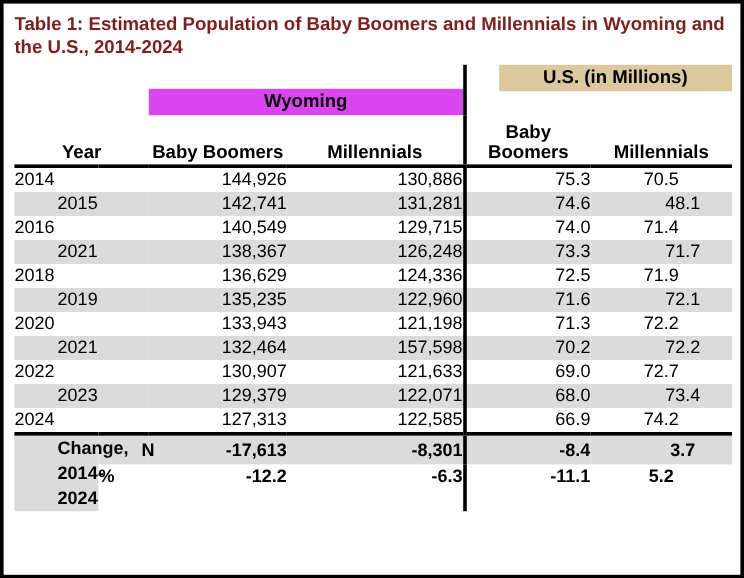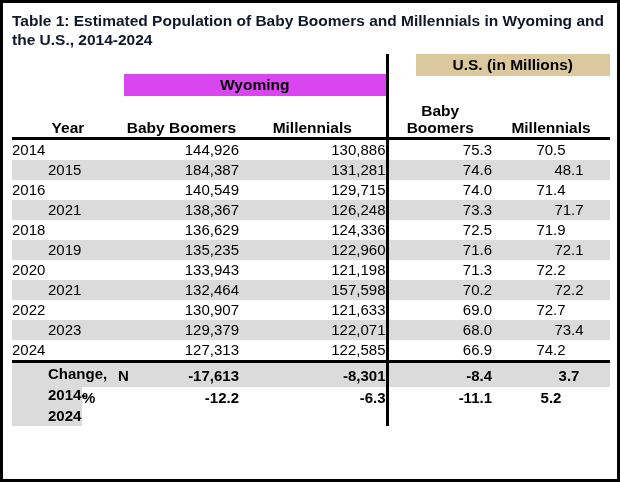--- a/index.html
+++ b/index.html
@@ -21,7 +21,7 @@
     font-size: 15.5px;
     font-weight: bold;
     line-height: 19px;
-    color: #0f172a;
+    color: #7f1d1d;
     max-width: 592px;
     margin-bottom: 5px;
   }

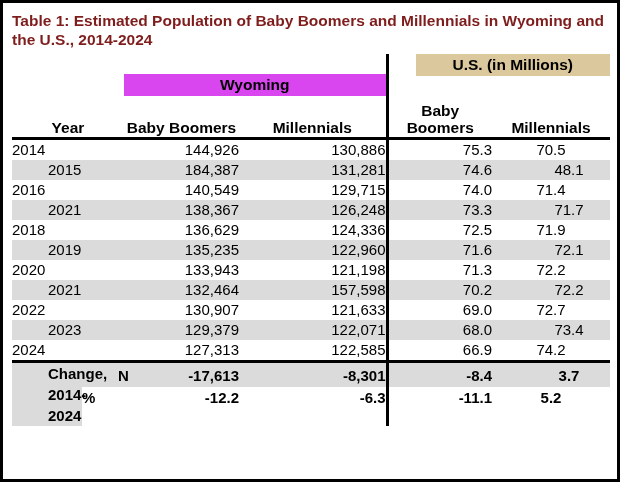--- a/index.html
+++ b/index.html
@@ -145,7 +145,7 @@
         </tr>
         <tr class="data-row stripe">
           <td class="year" colspan="2">2015</td>
-          <td class="num n3">184,387</td>
+          <td class="num n3">142,741</td>
           <td class="num n4">131,281</td>
           <td class="num n5 vdiv">74.6</td>
           <td class="num n6">48.1</td>

